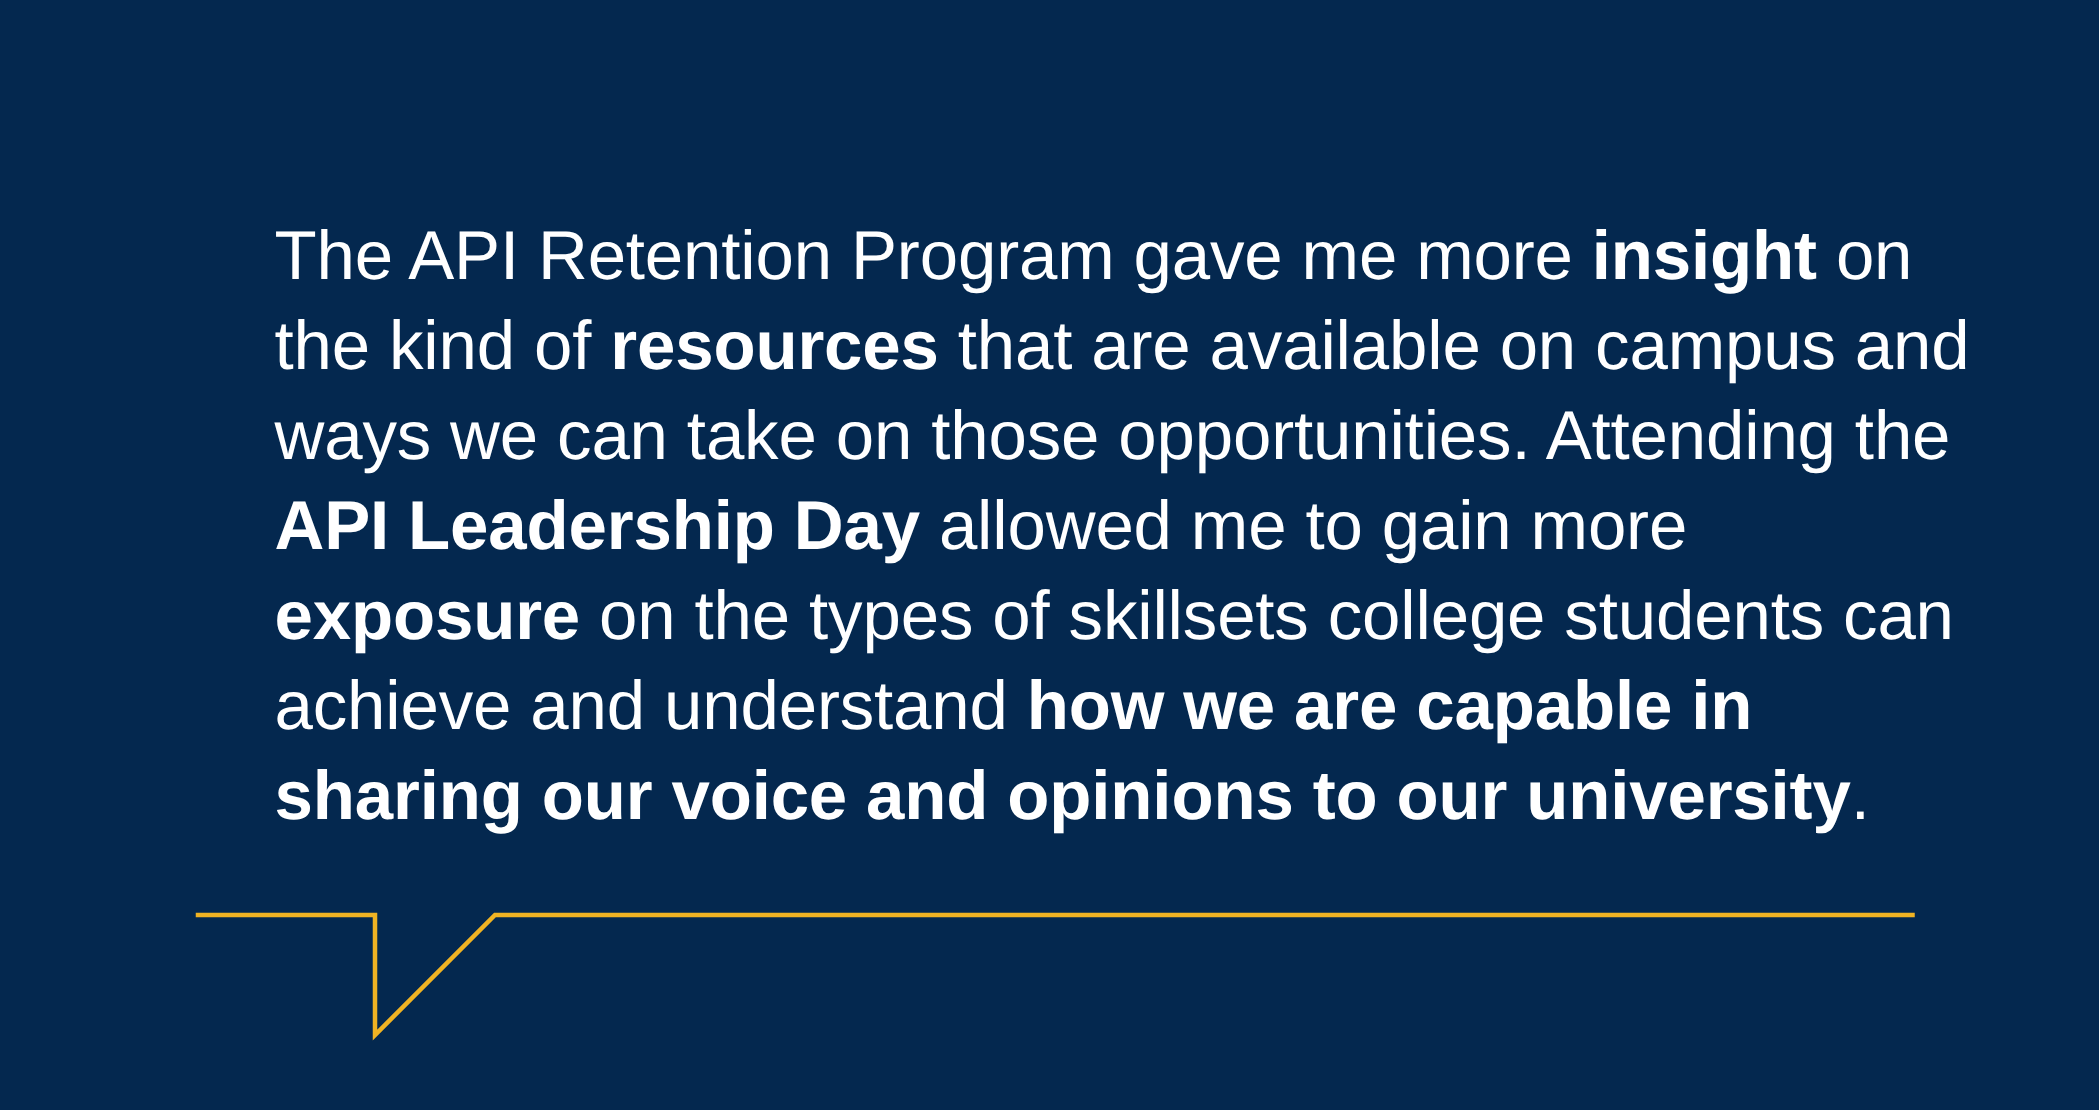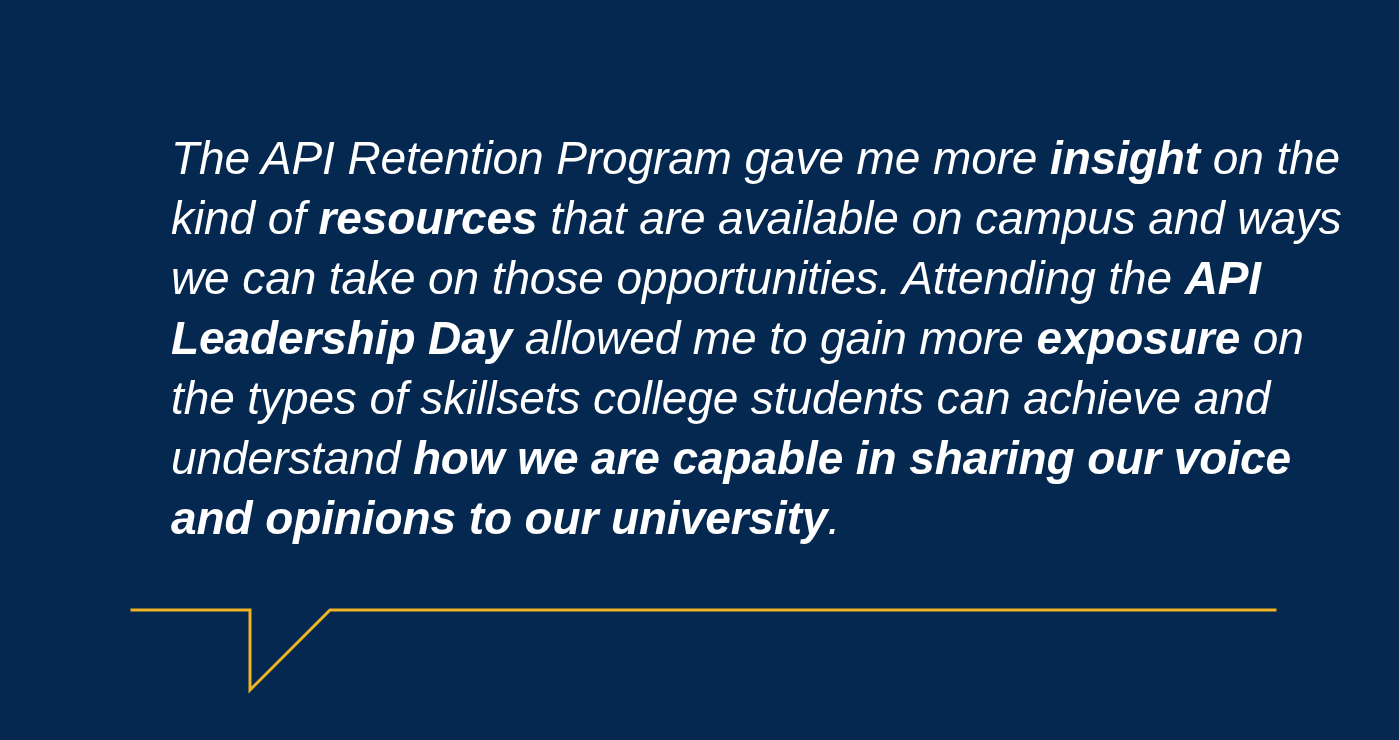--- a/index.html
+++ b/index.html
@@ -36,8 +36,7 @@
     font-weight: 700;
   }
   .quote-paragraph {
-    margin: 0;
-    font-style: italic;
+    margin: 12px;
   }
   .accent-rule {
     position: absolute;

